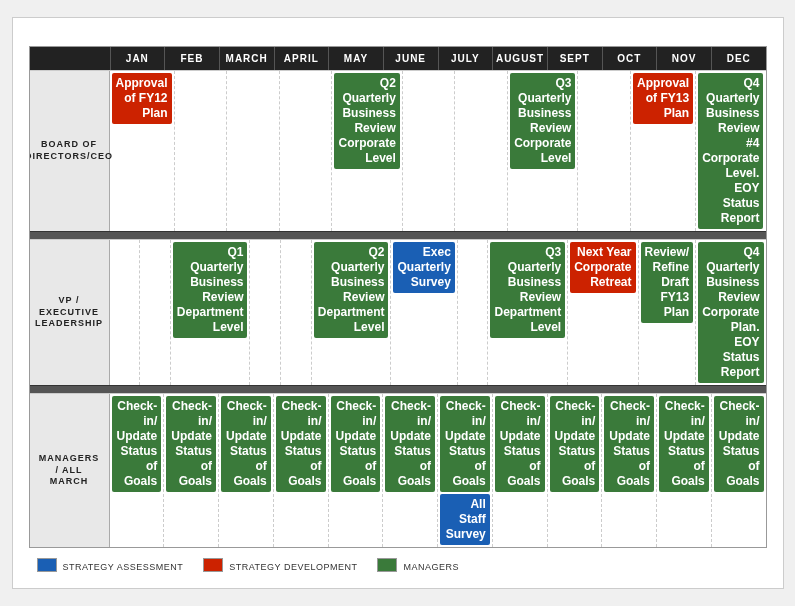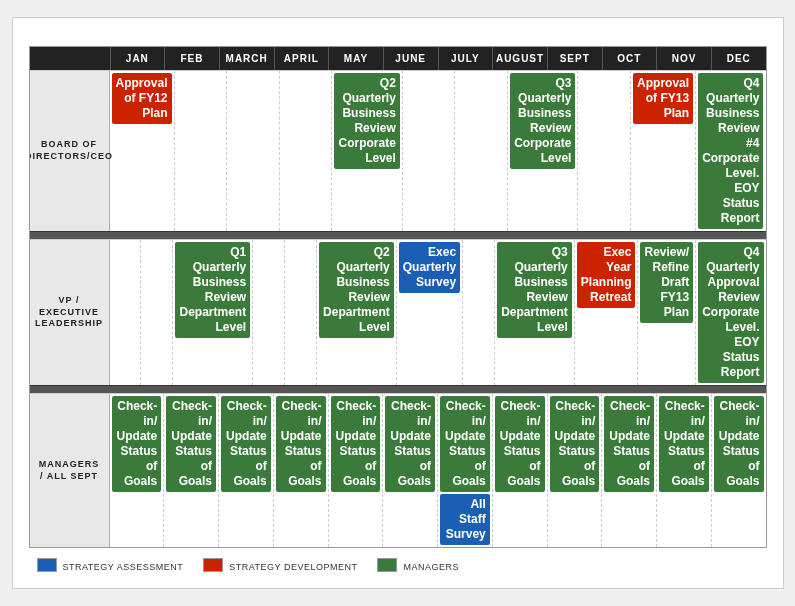--- a/index.html
+++ b/index.html
@@ -207,7 +207,7 @@
               <div class="event-block green">Q3 Quarterly Business Review Department Level</div>
             </div>
             <div class="month-cell">
-              <div class="event-block red">Exec Year Planning Retreat</div>
+              <div class="event-block red">Next Year Corporate Retreat</div>
             </div>
             <div class="month-cell">
               <div class="event-block green">Review/ Refine Draft FY13 Plan</div>

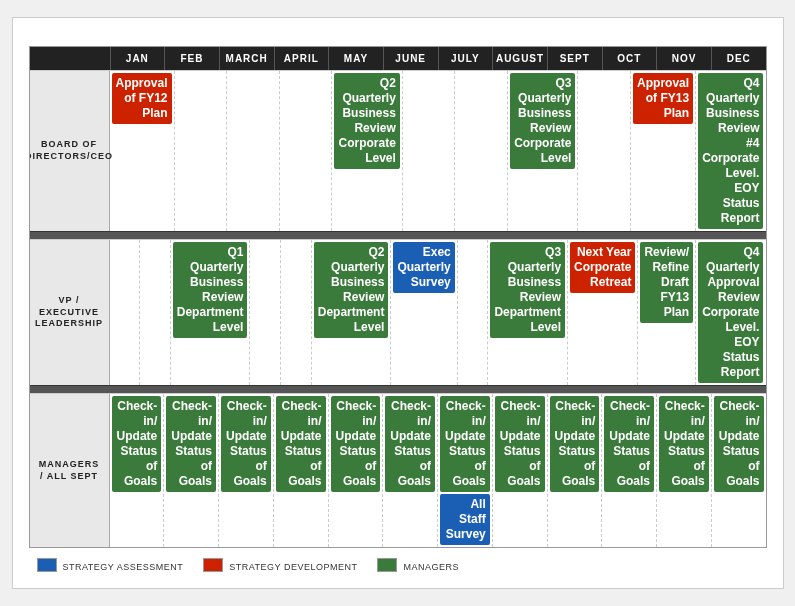--- a/index.html
+++ b/index.html
@@ -213,7 +213,7 @@
               <div class="event-block green">Review/ Refine Draft FY13 Plan</div>
             </div>
             <div class="month-cell">
-              <div class="event-block green">Q4 Quarterly Approval Review Corporate Level. EOY Status Report</div>
+              <div class="event-block green">Q4 Quarterly Business Review Corporate Plan. EOY Status Report</div>
             </div>
           </div>
         </div>

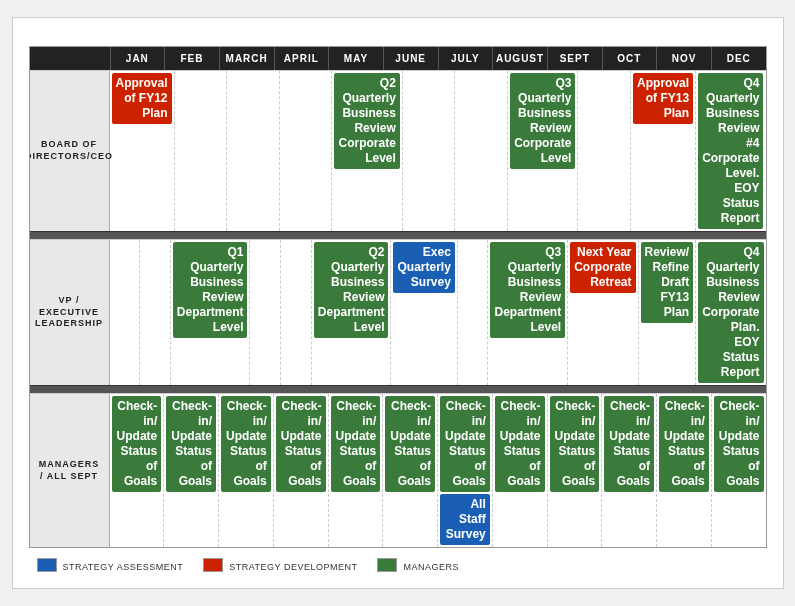--- a/index.html
+++ b/index.html
@@ -220,7 +220,7 @@
         <div class="section-divider"></div>
         <div class="section-row">
           <div class="row-label">MANAGERS /
-ALL SEPT</div>
+ALL MARCH</div>
           <div class="months-grid">
             <div class="month-cell">
               <div class="event-block green">Check-in/ Update Status of Goals</div>

